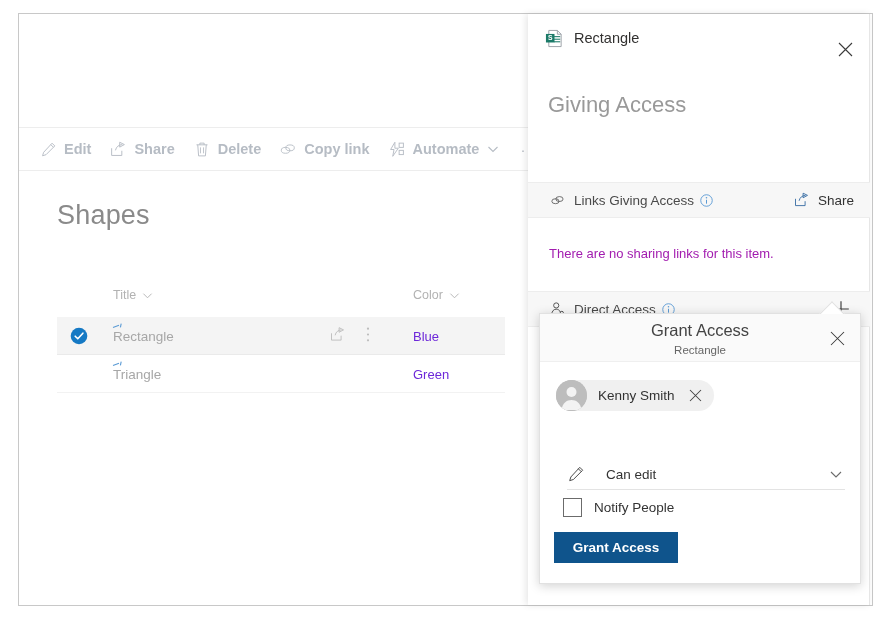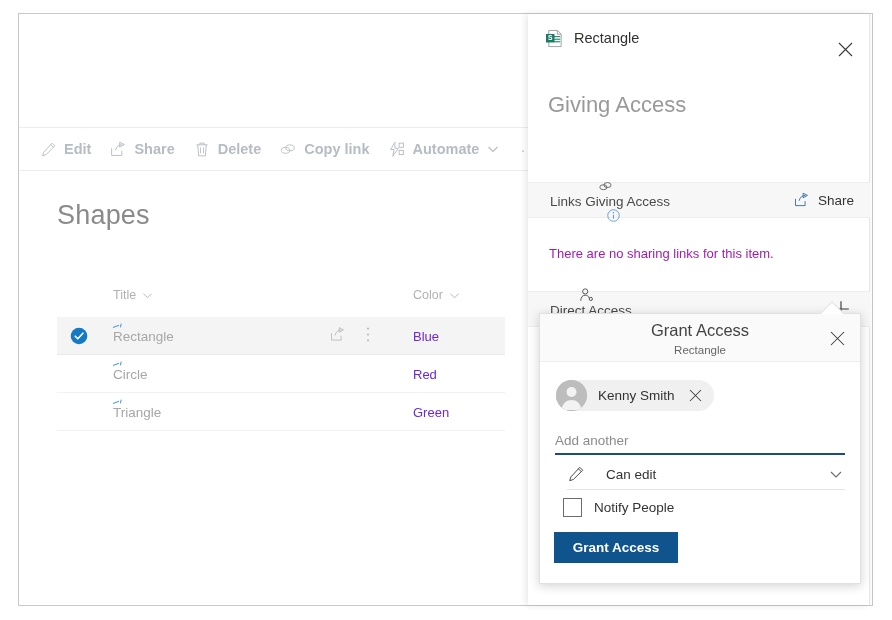--- a/index.html
+++ b/index.html
@@ -260,7 +260,6 @@
     margin-left: 22px;
     font-size: 13.5px;
     color: #4a4a4a;
-    flex-direction: column;
   }
   .sec-left .sicon {
     width: 16px;

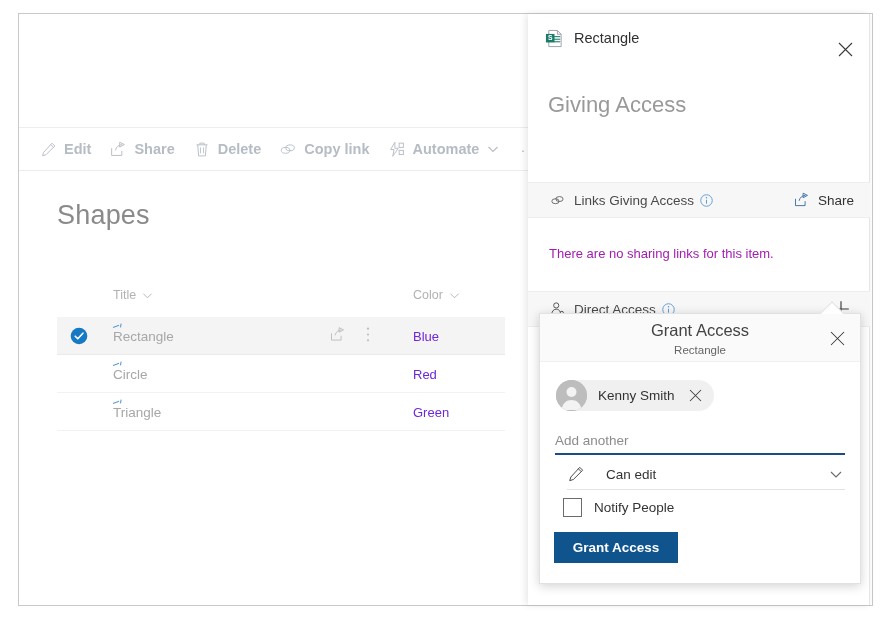--- a/index.html
+++ b/index.html
@@ -620,16 +620,6 @@
         <span class="color-cell">Blue</span>
       </div>
 
-      <div class="row">
-        <span class="new-glyph">
-          <svg width="12" height="12" viewBox="0 0 12 12">
-            <path d="M1 4.6 L7 2.2" stroke="#5b9bd5" stroke-width="1.1" fill="none"></path>
-            <path d="M9.2 0.6 L8.4 4.4" stroke="#5b9bd5" stroke-width="1.1" fill="none"></path>
-          </svg>
-        </span>
-        <span class="title-cell">Circle</span>
-        <span class="color-cell">Red</span>
-      </div>
 
       <div class="row">
         <span class="new-glyph">

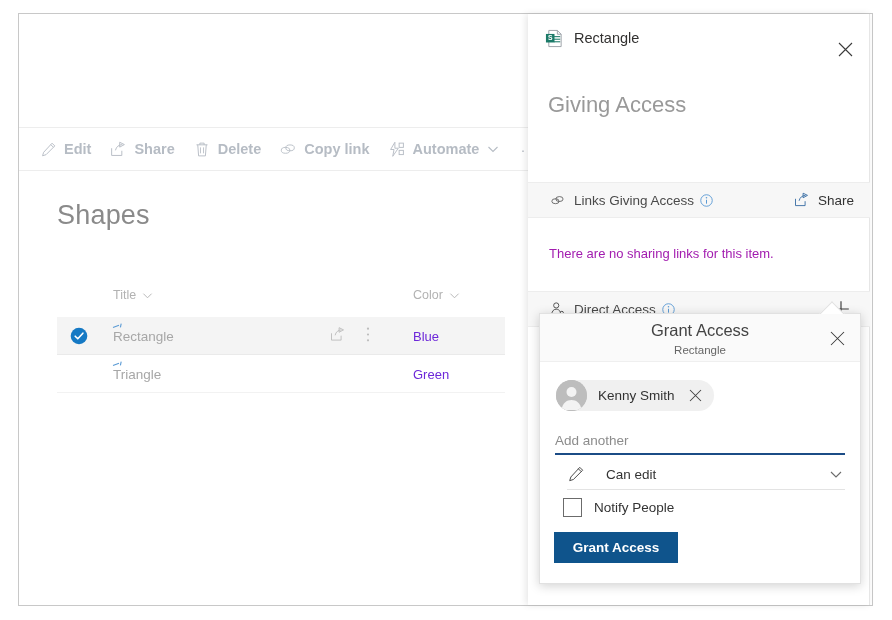--- a/index.html
+++ b/index.html
@@ -747,7 +747,6 @@
       </span>
     </div>
 
-    <input class="add-another" type="text" value="" placeholder="Add another" style="">
 
     <div class="perm-row">
       <span class="picon">

